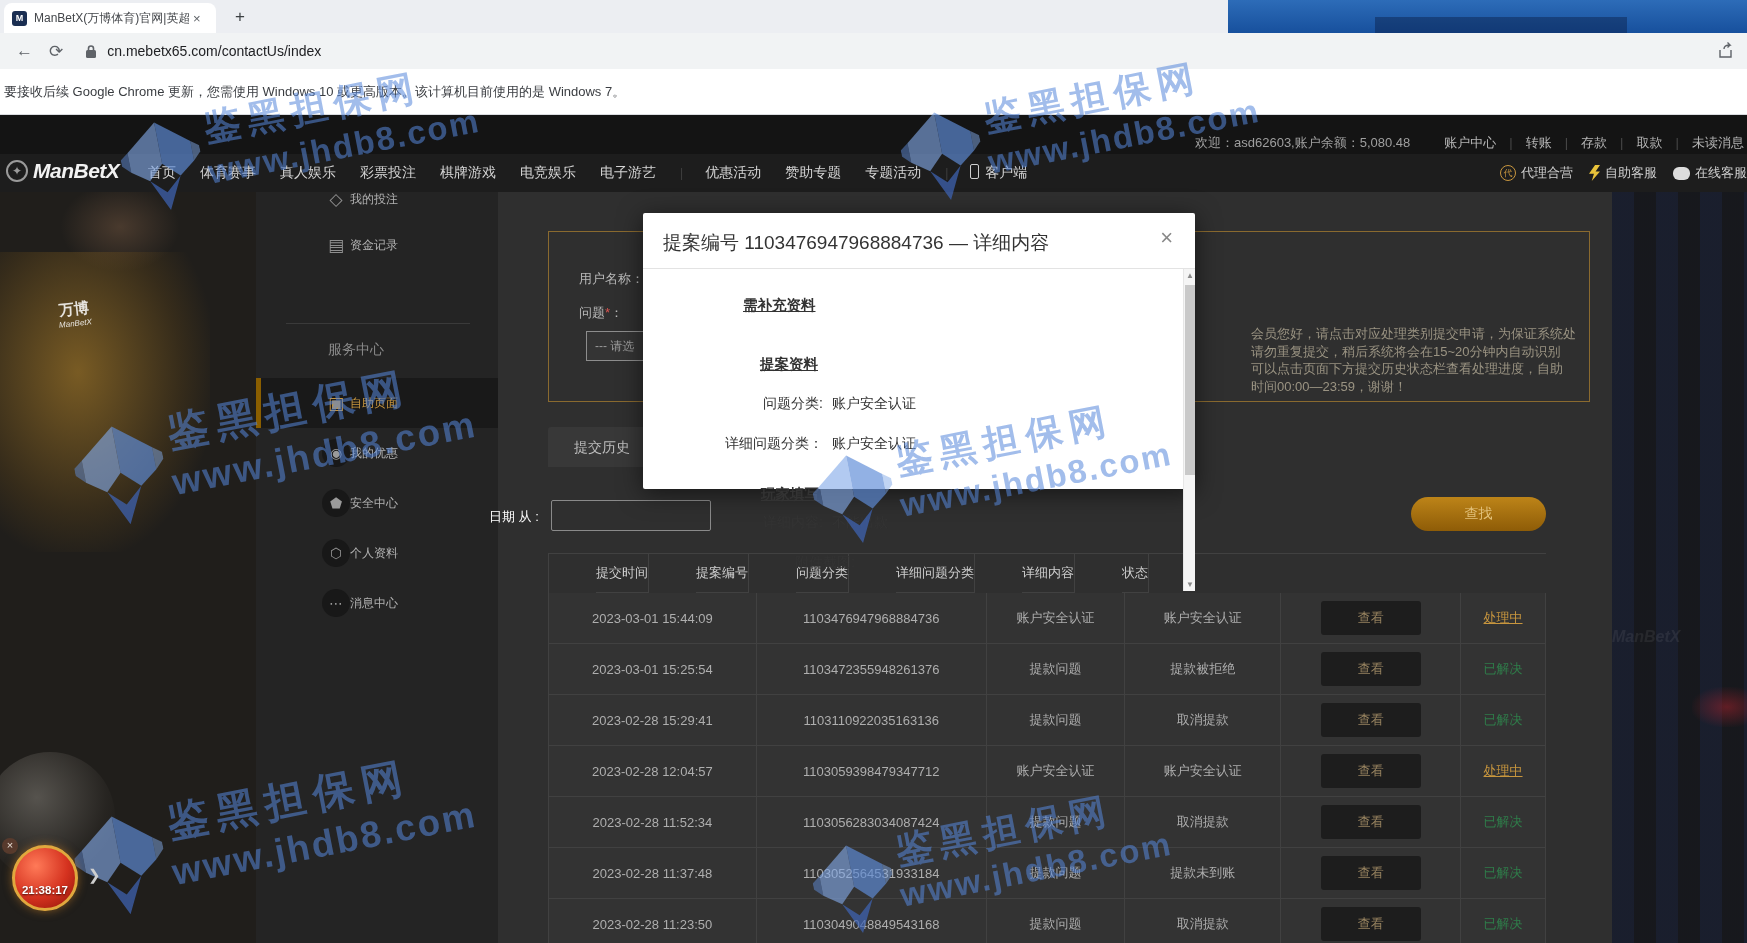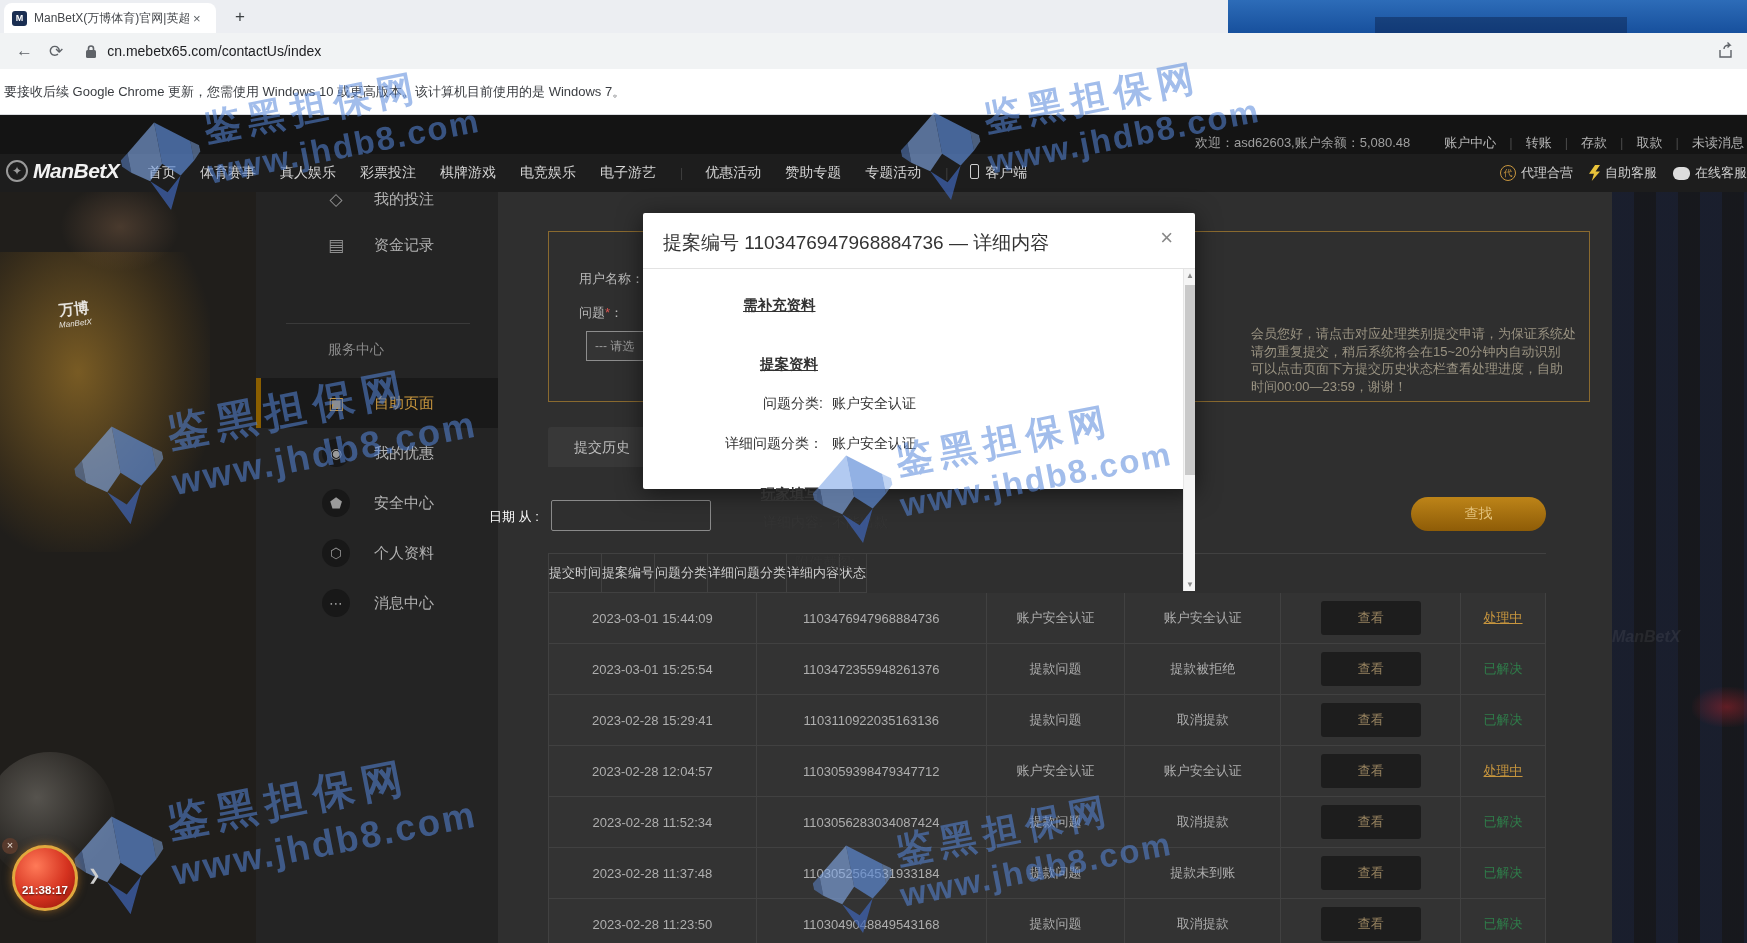--- a/index.html
+++ b/index.html
@@ -85,7 +85,7 @@
     color:#8f8f8f; font-size:17px; flex:0 0 auto; }
   .s-ico[data-icon="gift"], .s-ico[data-icon="profile"], .s-ico[data-icon="message"], .s-ico[data-icon="shield"]
     { background:#181818; border-radius:50%; font-size:14px; color:#9a9a9a; }
-  .s-lbl { font-size:15px; color:#b2b2b2; margin-left:24px; white-space:nowrap; }
+  .s-lbl { font-size:12px; color:#b2b2b2; margin-left:0; white-space:nowrap; }
   .side-top { position:absolute; left:0; top:-16px; width:242px; }
   .side-divider { position:absolute; left:30px; top:131px; width:184px; height:1px; background:#3a3a3a; }
   .side-section { position:absolute; left:72px; top:149px; font-size:14px; color:#8a8a8a; }

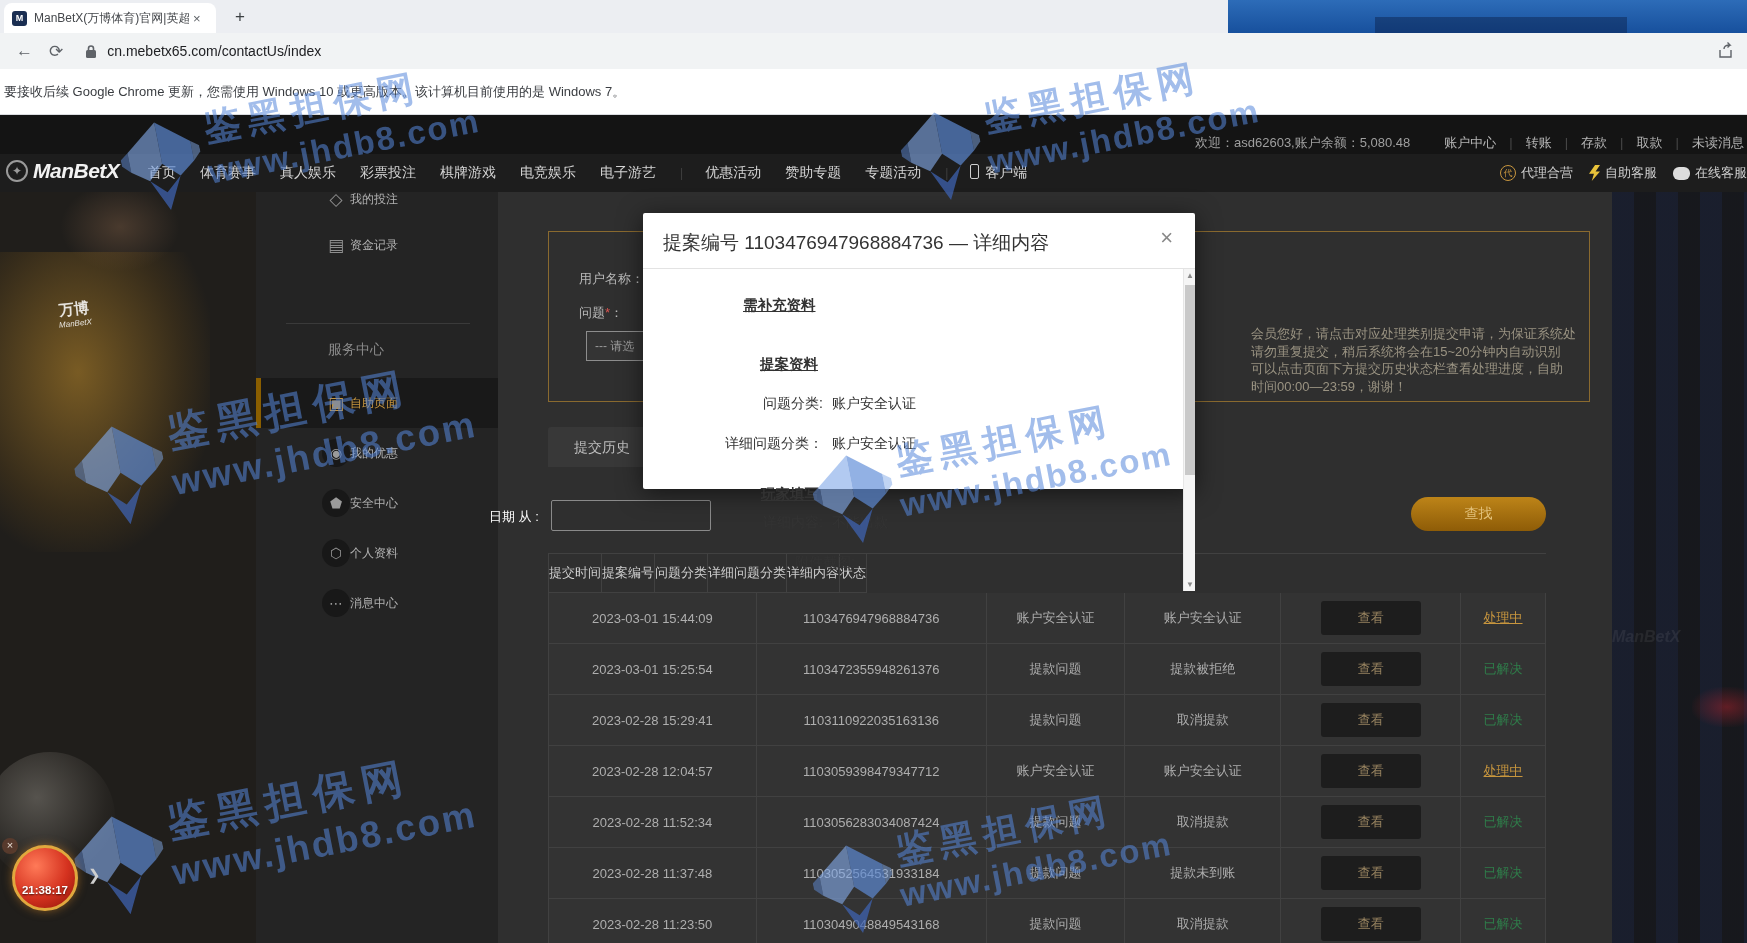--- a/index.html
+++ b/index.html
@@ -115,7 +115,7 @@
   .table { position:absolute; left:50px; top:361px; width:998px; border-top:1px solid #414141; border-left:1px solid #414141; }
   .thead { display:flex; height:39px; }
   .hc { border-right:1px solid #414141; border-bottom:1px solid #414141; display:flex; align-items:center;
-    justify-content:center; font-size:13px; color:#cfcfcf; }
+    justify-content:center; font-size:13px; color:#cfcfcf;margin-left:47px; }
   .trow { display:flex; height:51px; background:#333333; }
   .tc { border-right:1px solid #414141; border-bottom:1px solid #414141; display:flex; align-items:center;
     justify-content:center; font-size:13px; color:#aeaeae; }

